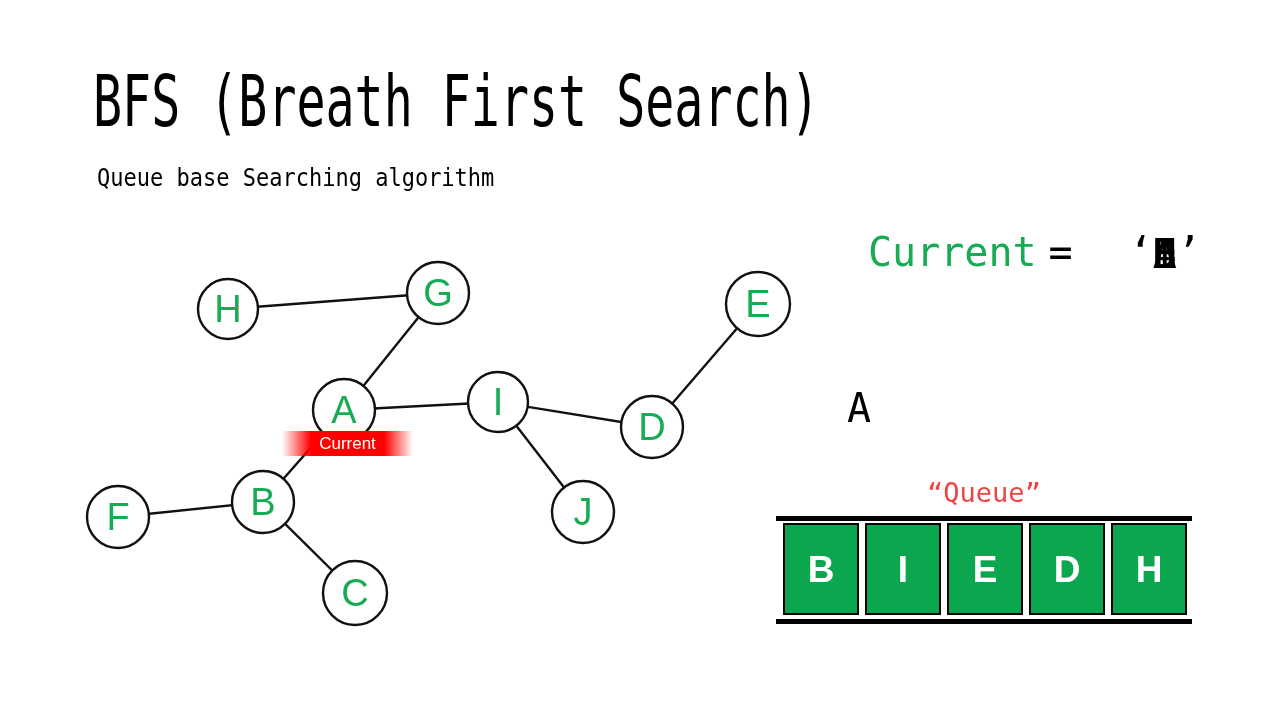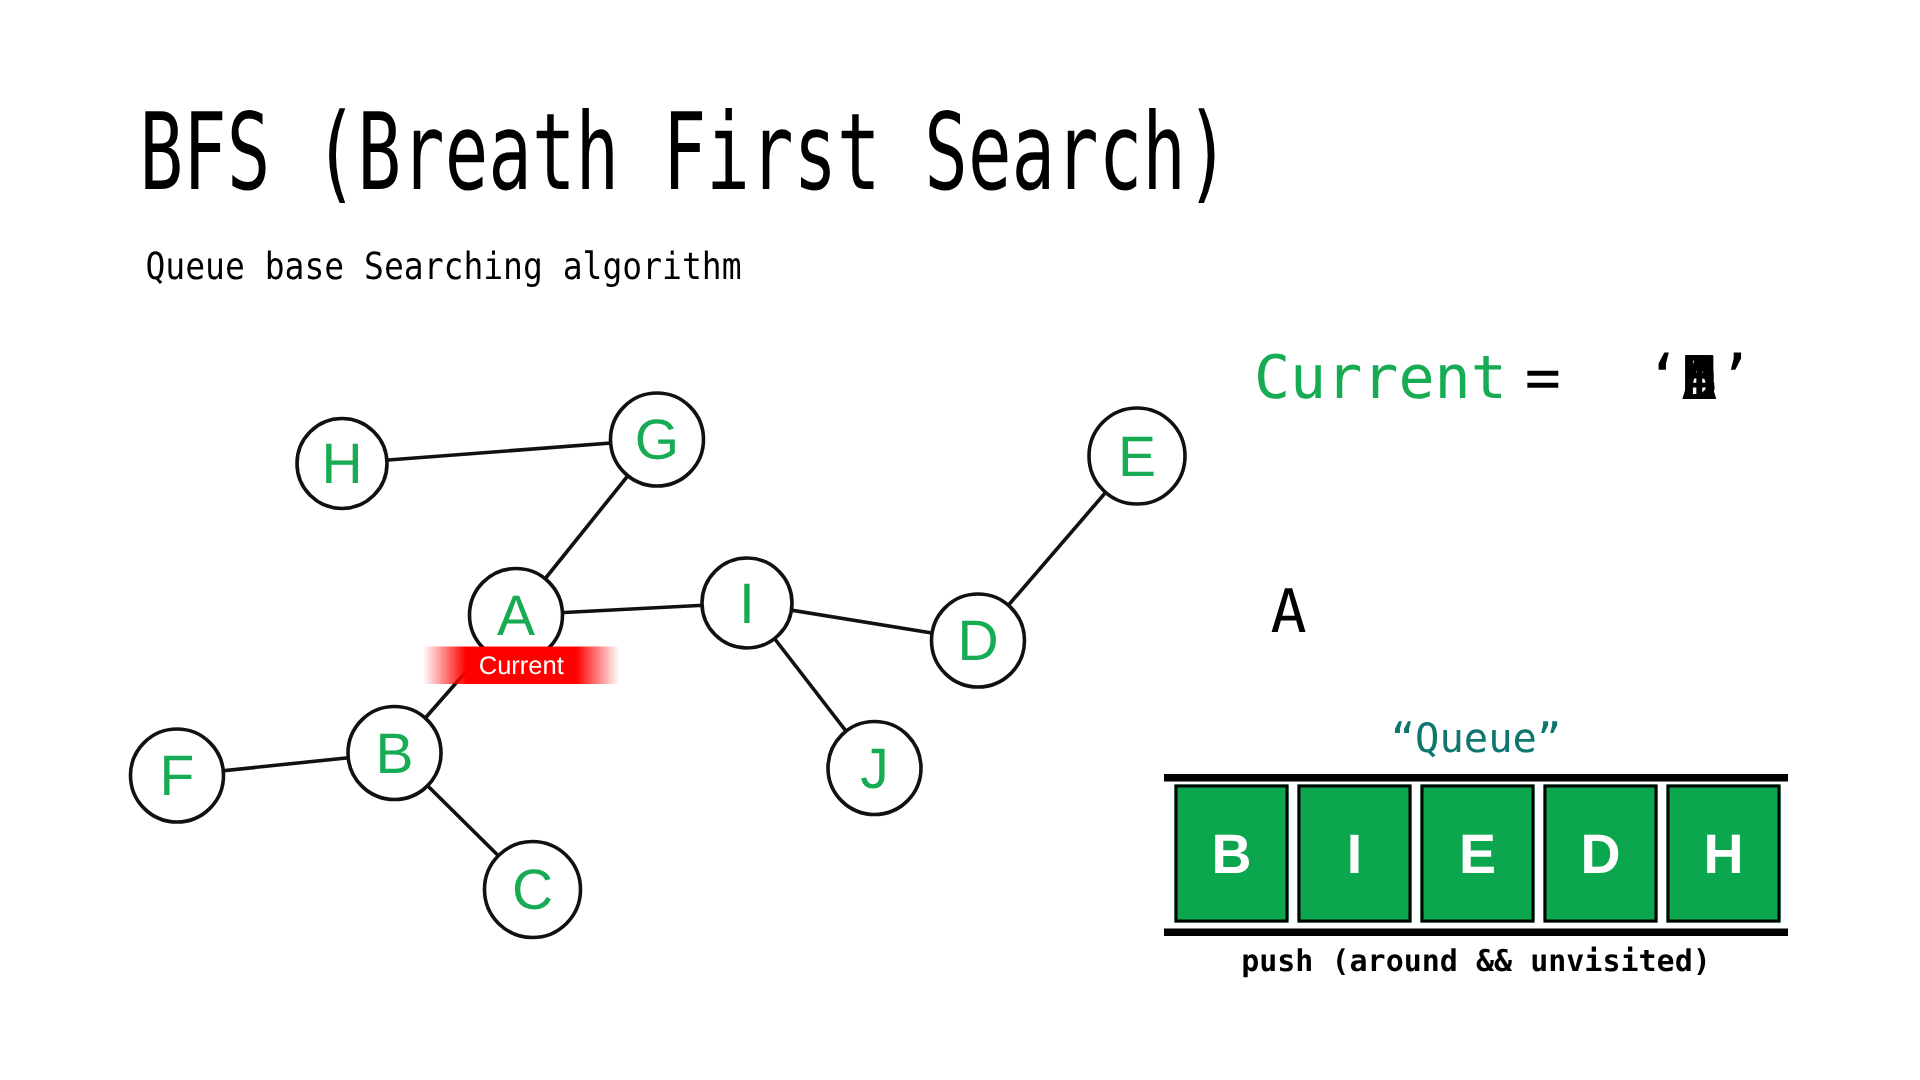--- a/index.html
+++ b/index.html
@@ -39,7 +39,7 @@
   }
   .current-band span{color:#ffffff;font-size:17px;line-height:1;}
   .status{
-    position:absolute;left:836px;top:224px;
+    position:absolute;left:868px;top:224px;
     font-family:"DejaVu Sans Mono",monospace;font-size:40px;line-height:57px;
     white-space:nowrap;color:#000;
   }

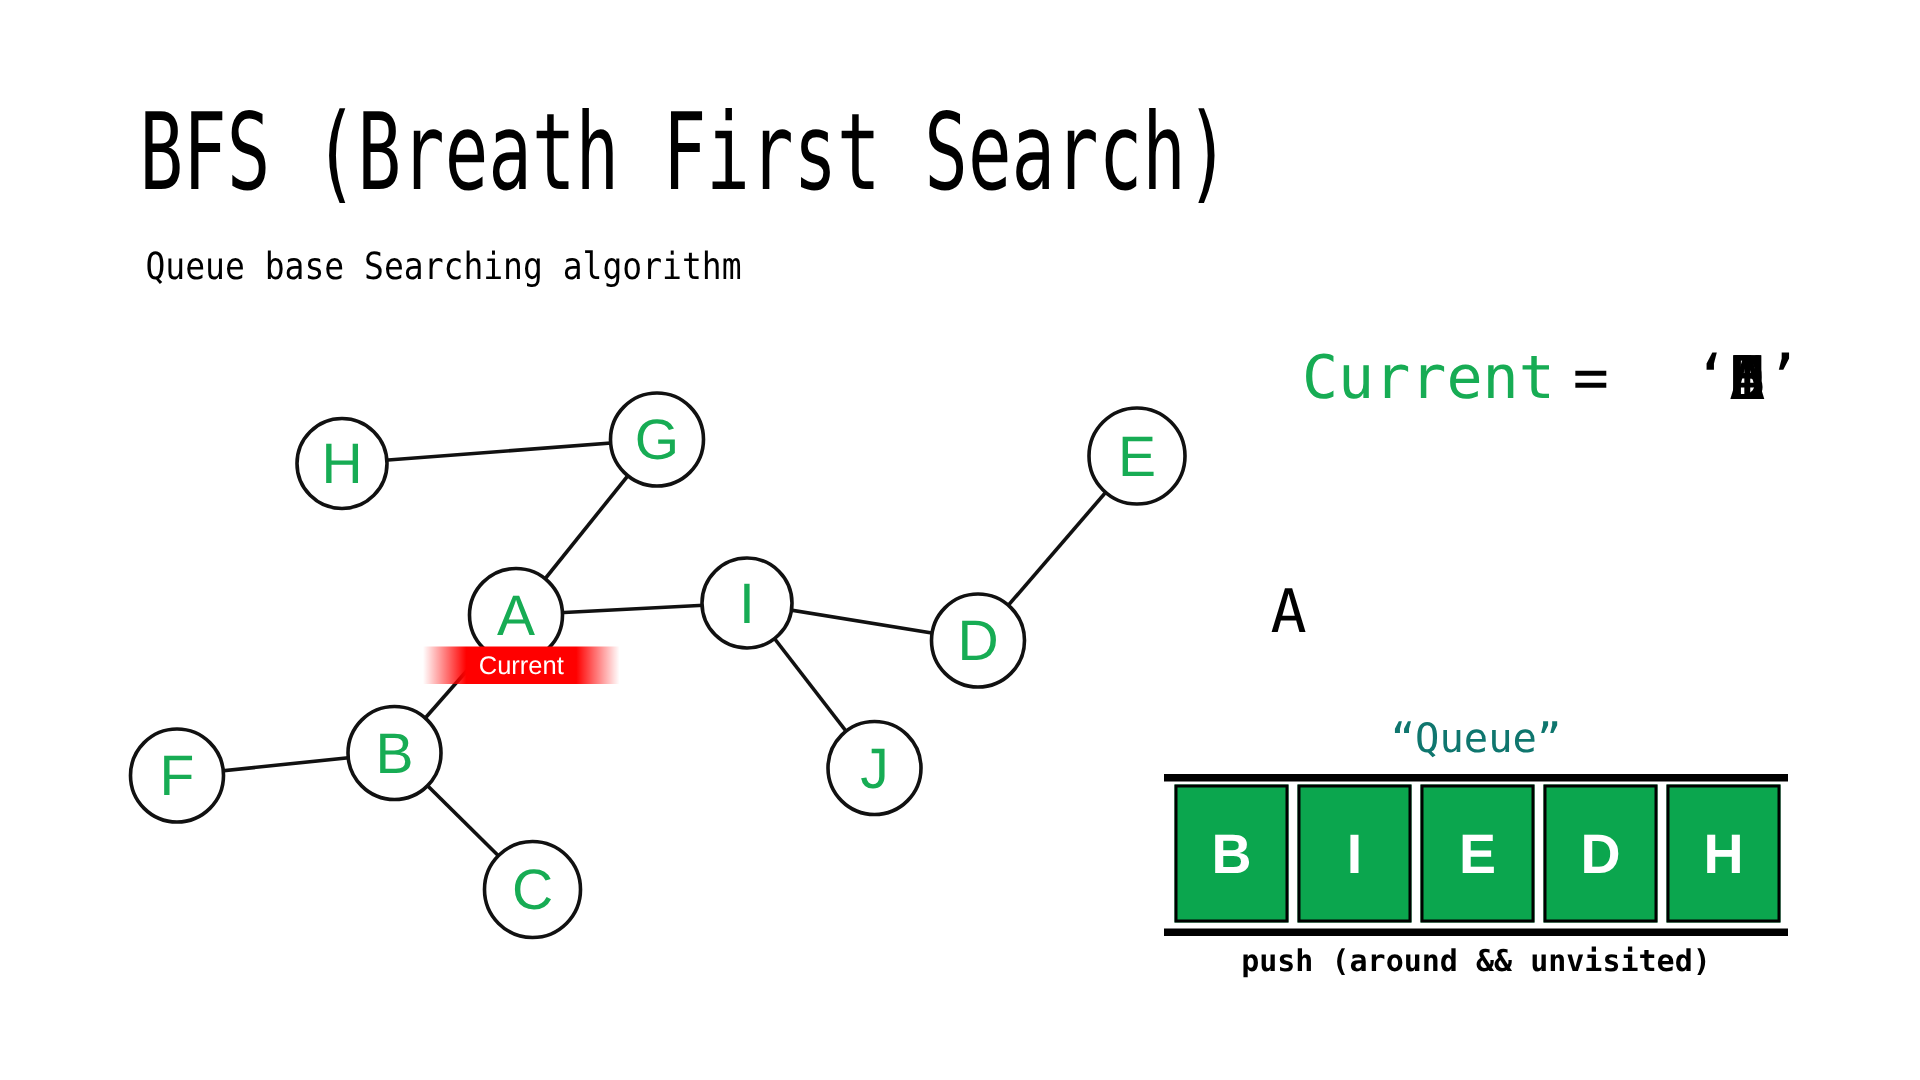--- a/index.html
+++ b/index.html
@@ -55,7 +55,7 @@
   .queue{position:absolute;left:776px;top:470px;width:416px;}
   .queue-title{
     height:46px;line-height:46px;text-align:center;
-    font-family:"DejaVu Sans Mono",monospace;font-size:27px;color:#0f766e;
+    font-family:"DejaVu Sans Mono",monospace;font-size:27px;color:#ef4444;
   }
   .rail{height:5px;background:#000;}
   .queue-boxes{display:flex;gap:6px;padding:2px 0 4px 7px;}

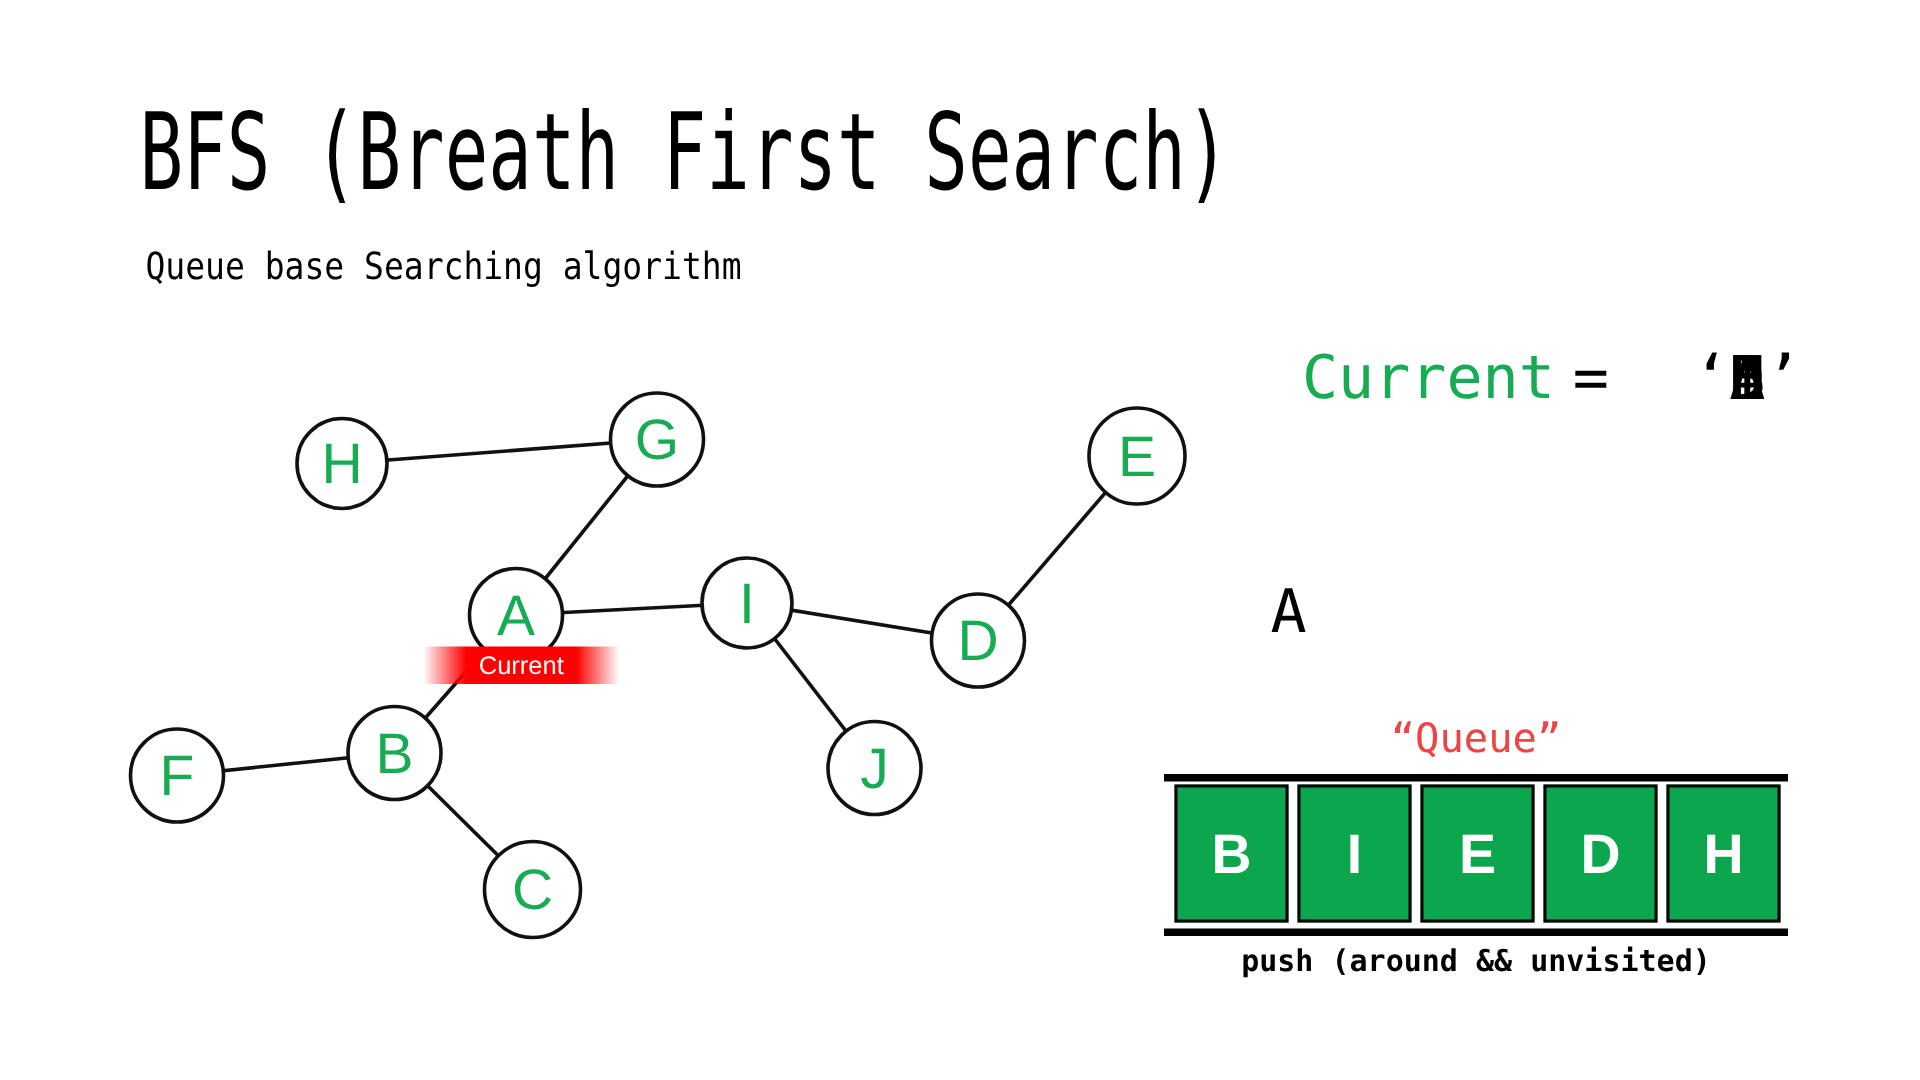--- a/index.html
+++ b/index.html
@@ -145,7 +145,6 @@
         </div>
       </div>
     <div class="rail"></div>
-    <div class="queue-caption">push (around &amp;&amp; unvisited)</div>
   </div>
 
 </div>

